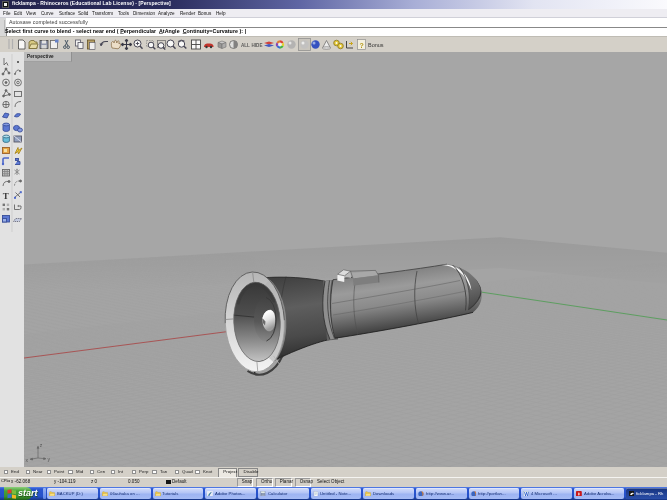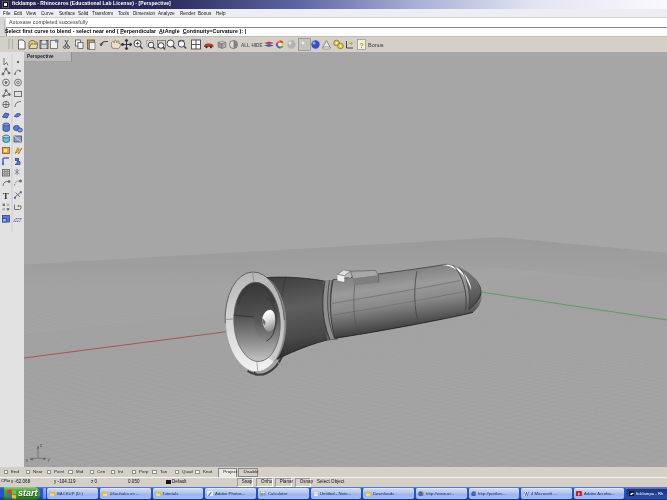--- a/index.html
+++ b/index.html
@@ -725,7 +725,7 @@
   </div>
 
 <div class="a" style="left:0;top:487px;width:667px;height:13px;background:linear-gradient(to bottom,#5a82e8 0%,#2a55cf 15%,#2450c8 75%,#16337f 100%);" id="taskbar">
-  <div class="a" style="left:4px;top:0;width:36px;height:13px;background:linear-gradient(to bottom,#8fd07c 0%,#48a238 30%,#3c9230 75%,#1e5c18 100%);border-radius:0 6px 6px 0;">
+  <div class="a" style="left:4px;top:0;width:28px;height:13px;background:linear-gradient(to bottom,#8fd07c 0%,#48a238 30%,#3c9230 75%,#1e5c18 100%);border-radius:0 6px 6px 0;">
     <svg width="10" height="10" style="position:absolute;left:3px;top:1.5px">
       <rect x="0.5" y="1" width="4" height="3.6" fill="#e23a2e" transform="skewY(-8)"></rect>
       <rect x="5" y="0.3" width="4" height="3.6" fill="#7cbf3f" transform="skewY(8)"></rect>

